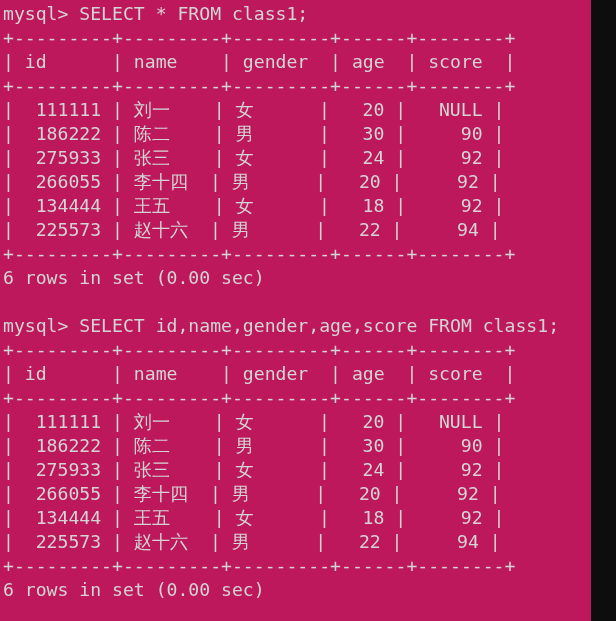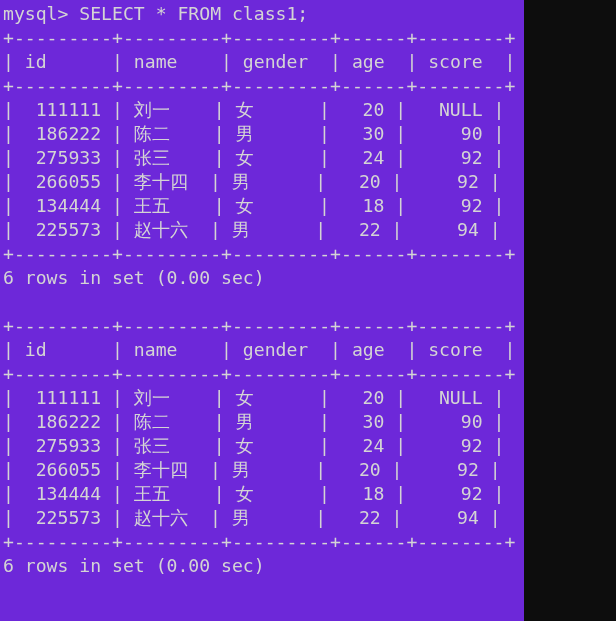--- a/index.html
+++ b/index.html
@@ -9,9 +9,9 @@
   }
   #terminal {
     position: relative;
-    width: 524px;
+    width: 591px;
     height: 621px;
-    background: #6d28d9;
+    background: #be185d;
     color: #d4d4d4;
     font-family: "DejaVu Sans Mono", "Liberation Mono", monospace;
     font-size: 17.5px;

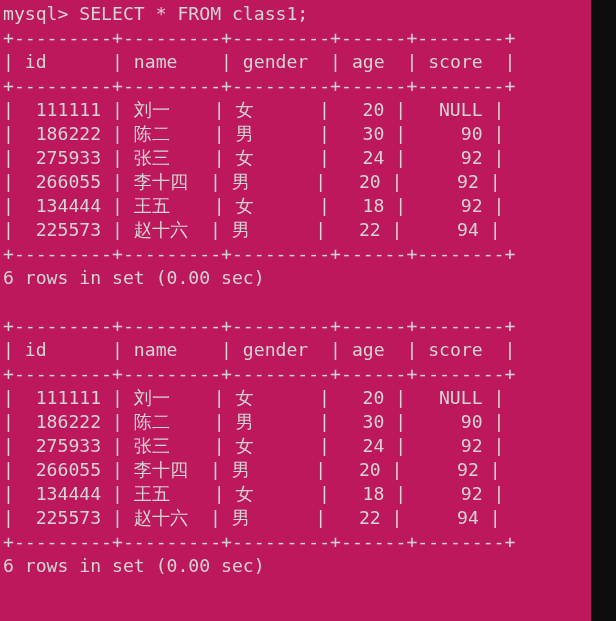--- a/index.html
+++ b/index.html
@@ -51,6 +51,7 @@
     <div class="line" style="font-size: inherit;">+---------+---------+---------+------+--------+</div>
     <div class="line" style="font-size: inherit;">6 rows in set (0.00 sec)</div>
     <div class="blank"></div>
+    <div class="line" style="font-size: inherit;">mysql&gt; SELECT id,name,gender,age,score FROM class1;</div>
     <div class="line" style="font-size: inherit;">+---------+---------+---------+------+--------+</div>
     <div class="line" style="font-size: inherit;">| id      | name    | gender  | age  | score  |</div>
     <div class="line" style="font-size: inherit;">+---------+---------+---------+------+--------+</div>

